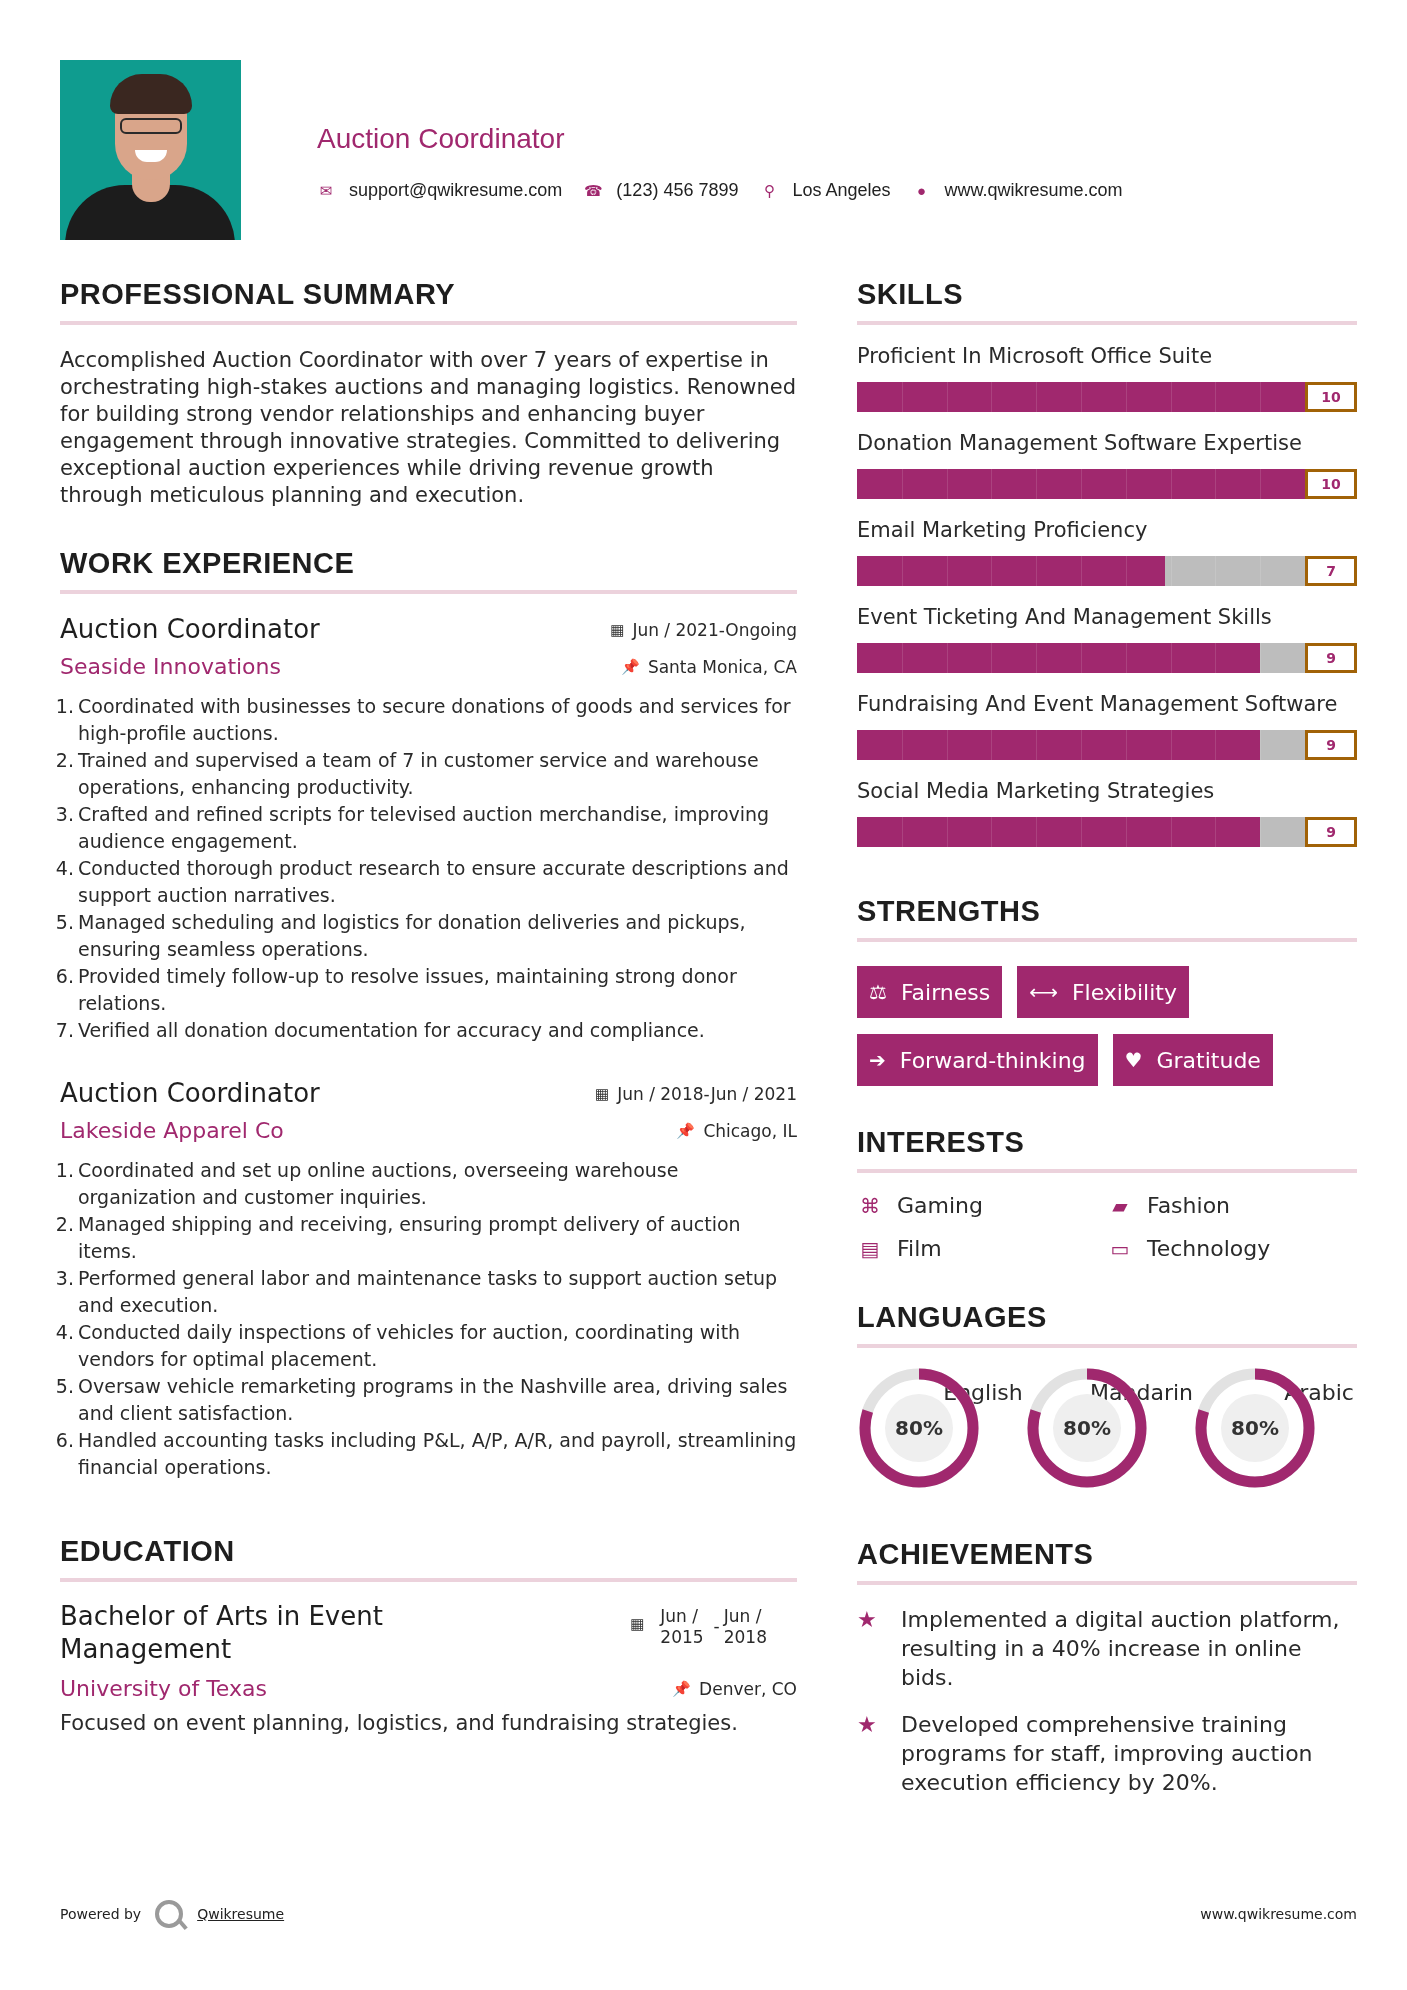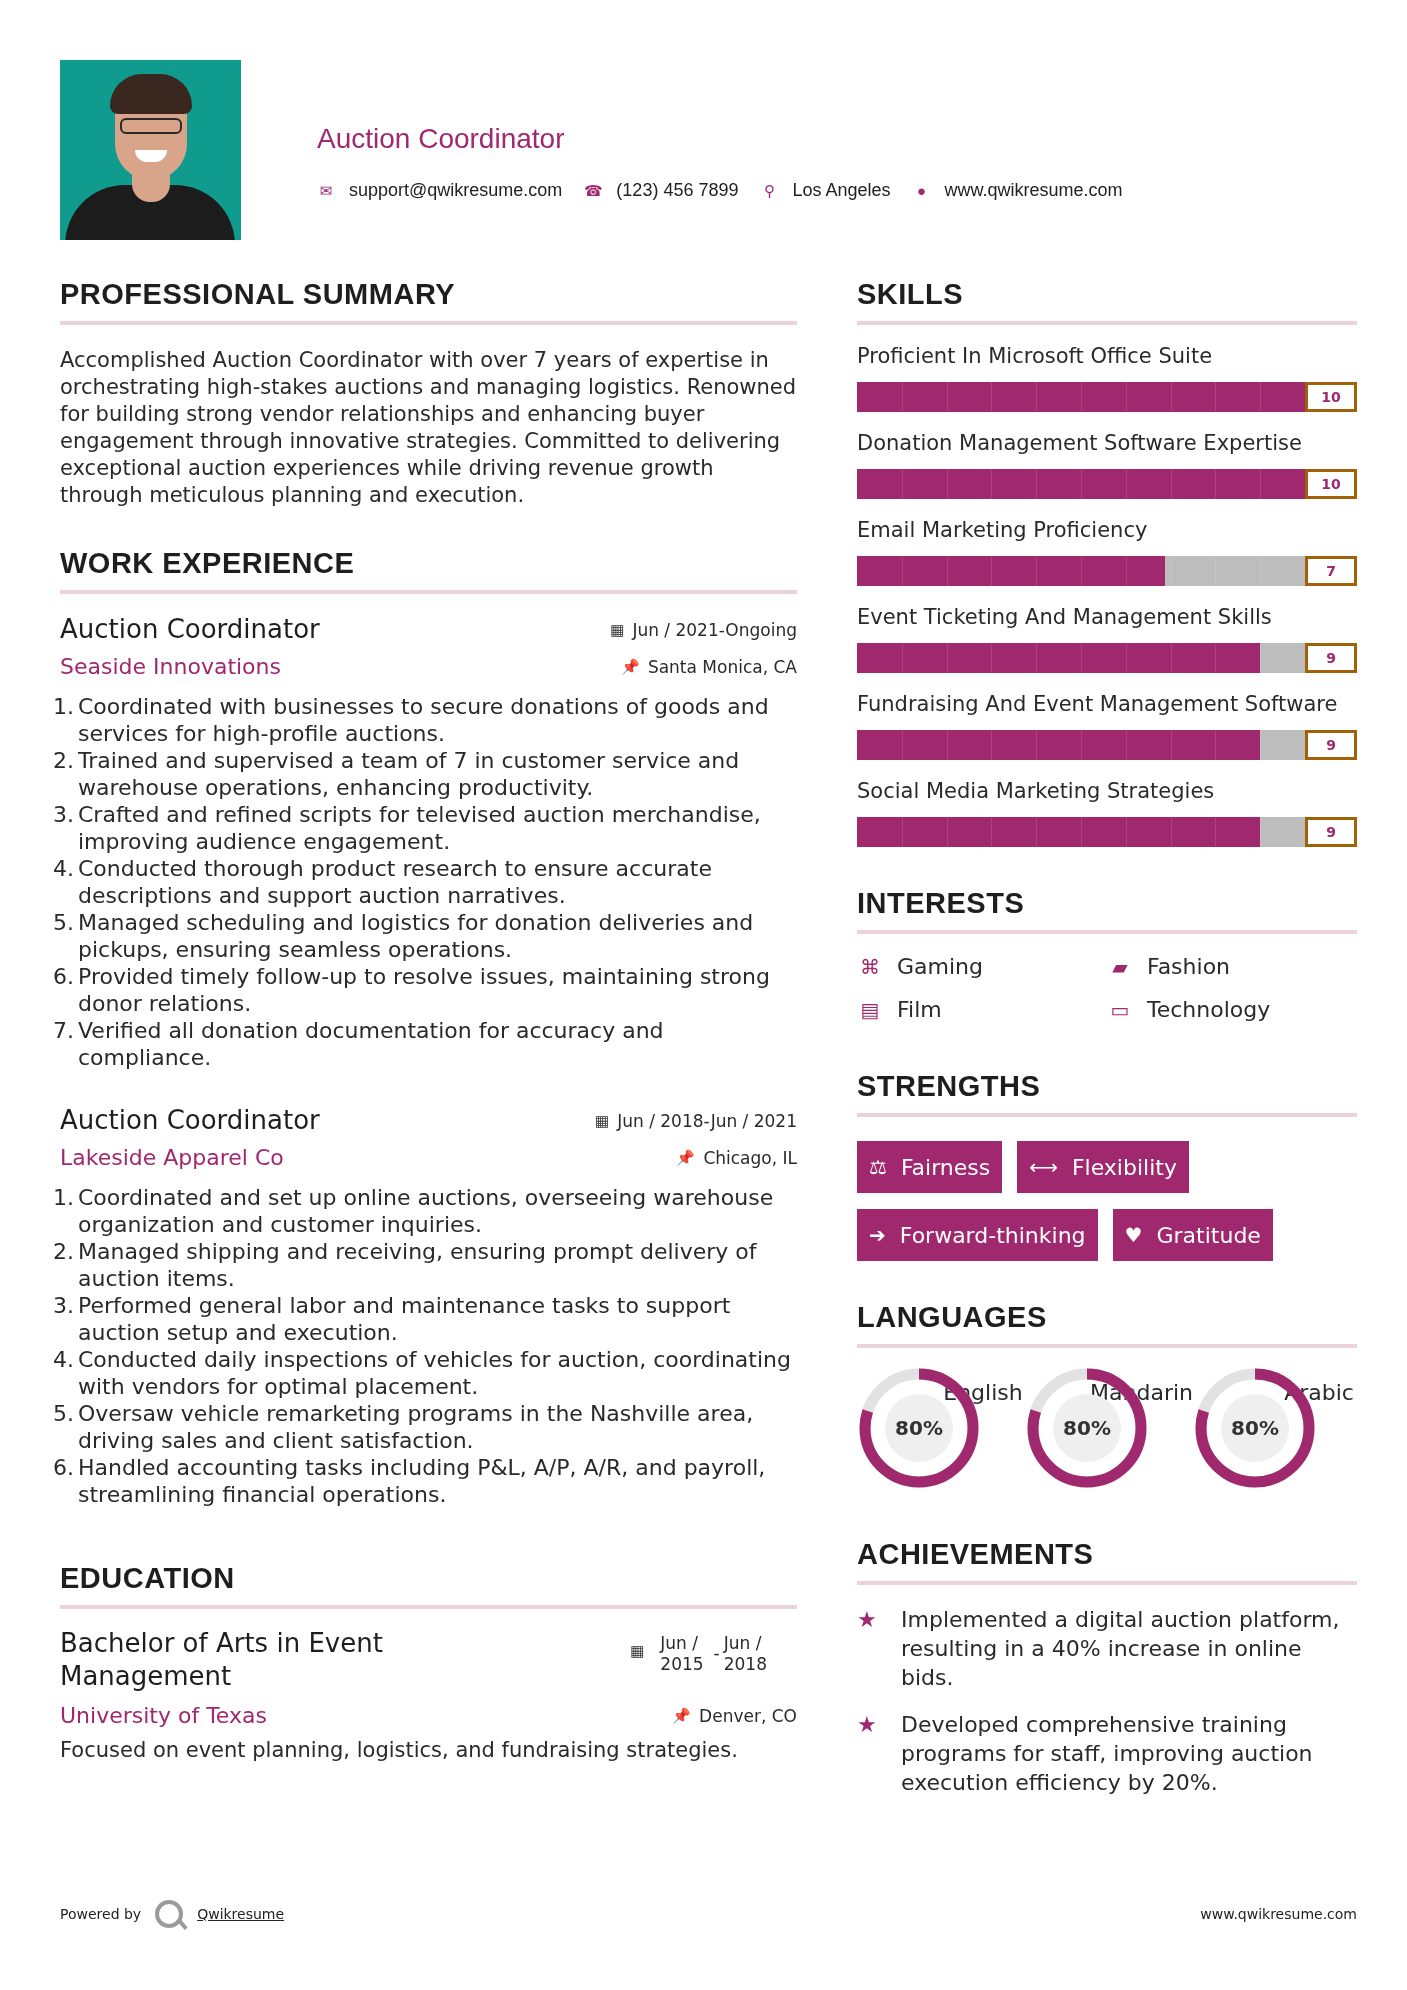--- a/index.html
+++ b/index.html
@@ -39,7 +39,7 @@
   .company { font-size: 22px; color: #a0286e; }
   .job-loc { font-size: 17px; color: #2a2a2a; display: flex; align-items: center; }
   .small-ic { font-size: 15px; margin-right: 8px; color: #333; }
-  ol.bullets { margin-top: 14px; padding-left: 18px; font-size: 22px; line-height: 27px; color: #2a2a2a; list-style: none; counter-reset: b; }
+  ol.bullets { margin-top: 14px; padding-left: 18px; font-size: 19px; line-height: 27px; color: #2a2a2a; list-style: none; counter-reset: b; }
   ol.bullets li { counter-increment: b; position: relative; padding-left: 0; }
   ol.bullets li::before { content: counter(b) "."; position: absolute; left: -26px; width: 22px; text-align: right; }
 

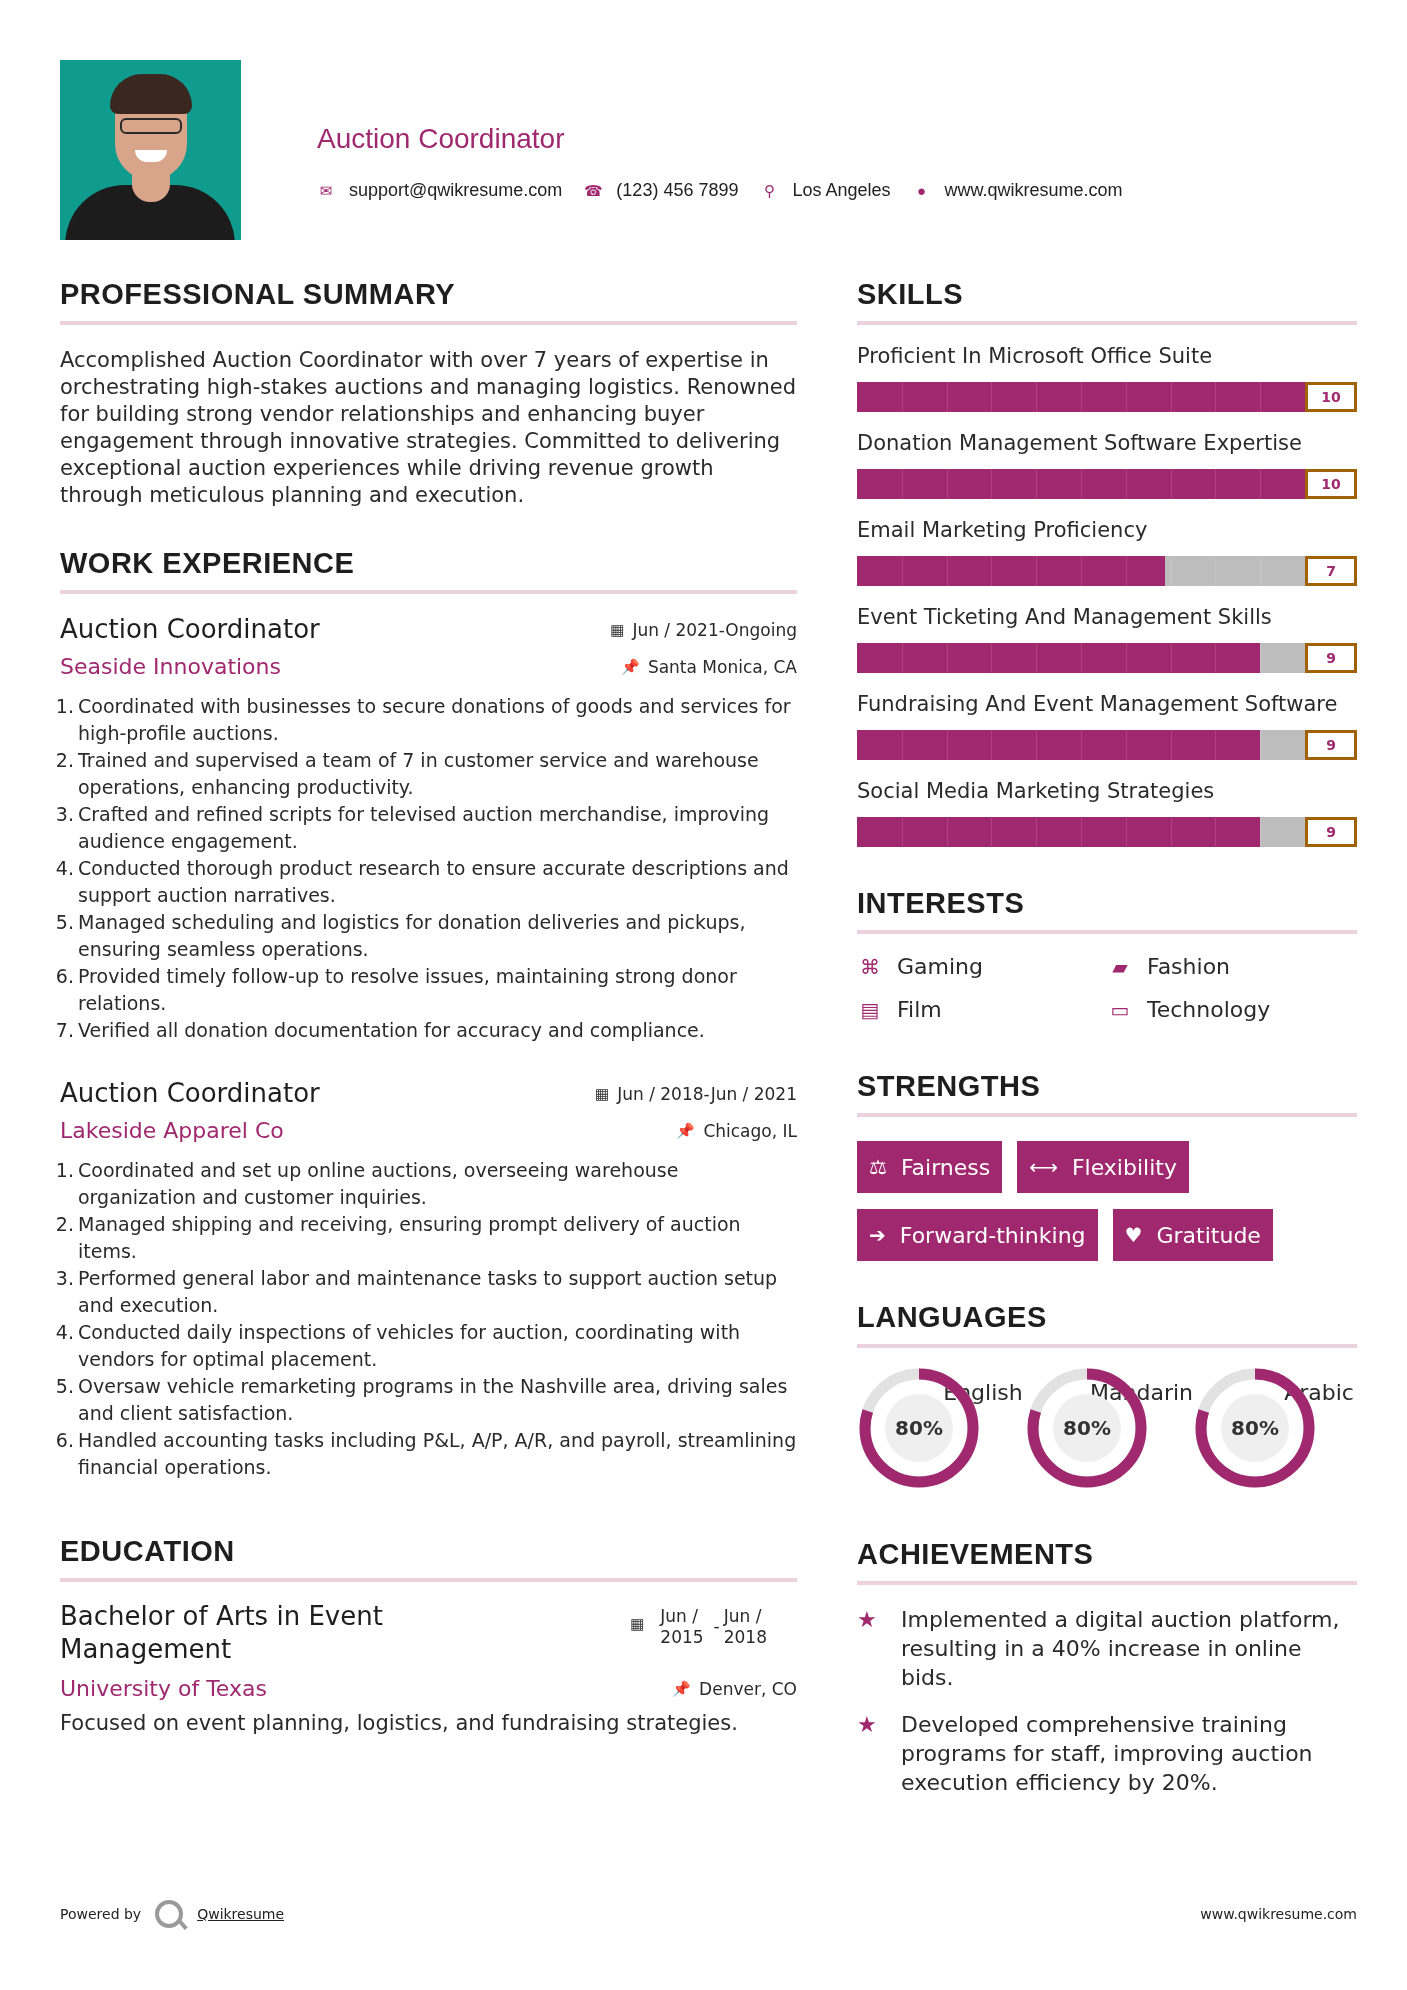--- a/index.html
+++ b/index.html
@@ -314,6 +314,29 @@
         </div>
     </section>
 
+    <section style="margin-top:48px;">
+      <div class="sec-title">STRENGTHS</div>
+      <div class="sec-line"></div>
+      <div class="strengths">
+        <div class="chip">
+          <span class="cic">⚖</span>
+          <span>Fairness</span>
+        </div>
+        <div class="chip">
+          <span class="cic">⟷</span>
+          <span>Flexibility</span>
+        </div>
+        <div class="chip">
+          <span class="cic">➔</span>
+          <span>Forward-thinking</span>
+        </div>
+        <div class="chip">
+          <span class="cic">♥</span>
+          <span>Gratitude</span>
+        </div>
+      </div>
+    </section>
+
     <section style="margin-top:40px;">
       <div class="sec-title">INTERESTS</div>
       <div class="sec-line"></div>
@@ -333,29 +356,6 @@
         <div class="interest">
           <span class="iic">▭</span>
           <span>Technology</span>
-        </div>
-      </div>
-    </section>
-
-    <section style="margin-top:48px;">
-      <div class="sec-title">STRENGTHS</div>
-      <div class="sec-line"></div>
-      <div class="strengths">
-        <div class="chip">
-          <span class="cic">⚖</span>
-          <span>Fairness</span>
-        </div>
-        <div class="chip">
-          <span class="cic">⟷</span>
-          <span>Flexibility</span>
-        </div>
-        <div class="chip">
-          <span class="cic">➔</span>
-          <span>Forward-thinking</span>
-        </div>
-        <div class="chip">
-          <span class="cic">♥</span>
-          <span>Gratitude</span>
         </div>
       </div>
     </section>

